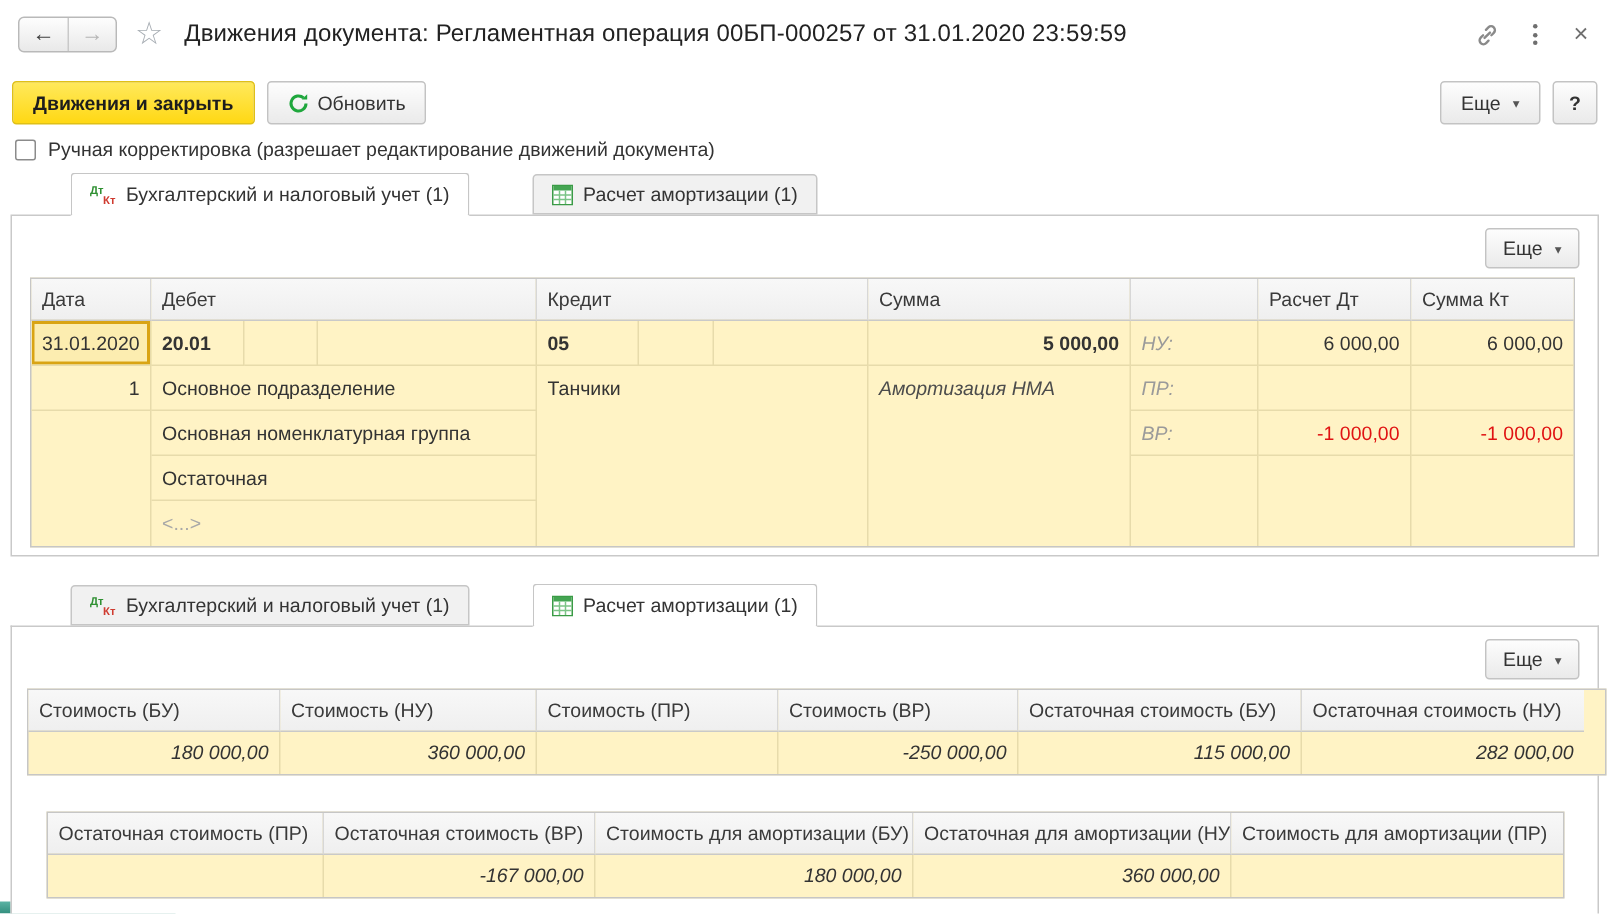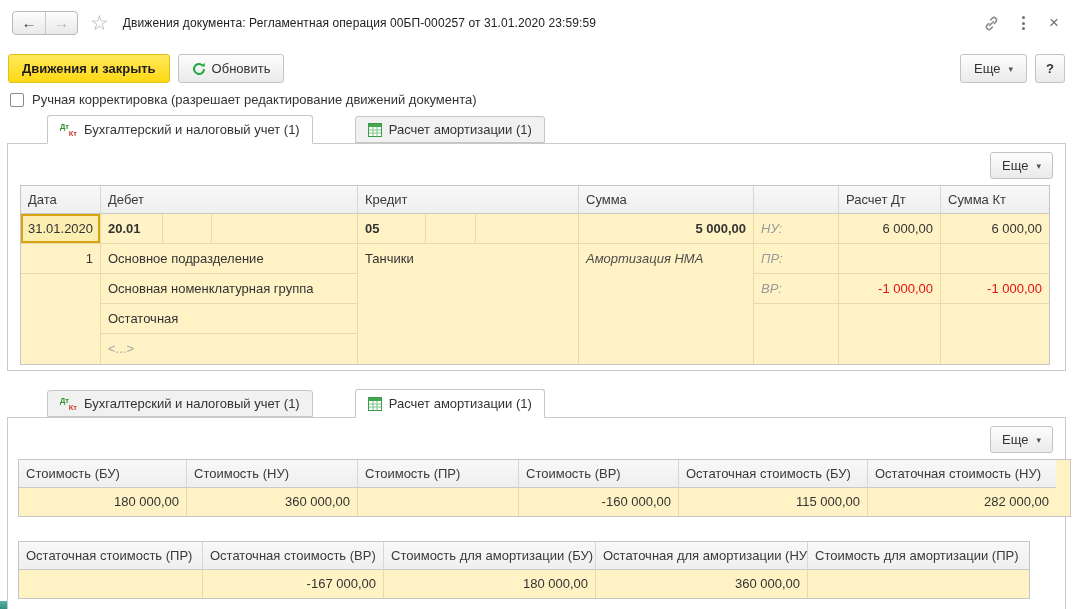--- a/index.html
+++ b/index.html
@@ -14,7 +14,7 @@
   .navbtn.back { color:#3c3c3c; }
   .navbtn.fwd  { color:#b5b5b5; border-left:1px solid #c9c9c9; }
   .star { font-size:21px; color:#a8aeb4; margin:0 14px 0 12px; line-height:24px; }
-  .wtitle { font-size:12px; color:#222; white-space:nowrap; letter-spacing:.1px; }
+  .wtitle { font-size:16px; color:#222; white-space:nowrap; letter-spacing:.1px; }
   .titlebar .spacer { flex:1; }
   .winicon { color:#7d7d7d; margin-left:18px; display:flex; align-items:center; }
   .dots { display:flex; flex-direction:column; gap:2.5px; padding:2px 4px; }

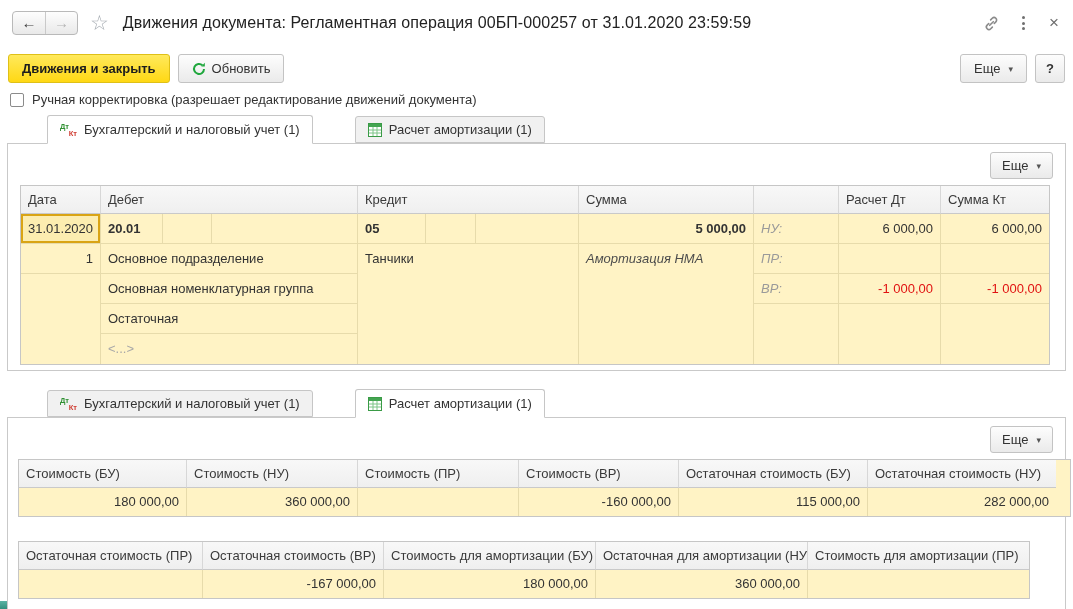--- a/index.html
+++ b/index.html
@@ -60,7 +60,7 @@
     white-space:nowrap; overflow:hidden; }
   .td { border-right:1px solid #e7dbab; border-bottom:1px solid #e7dbab; line-height:29px;
     padding:0 7px; white-space:nowrap; overflow:hidden; }
-  .td.h28 { line-height:27px; }
+  .td.h28 { line-height:27px;font-style:italic; }
   .lc { border-right:none; }
   .lr { border-bottom:none; }
   .num { text-align:right; }

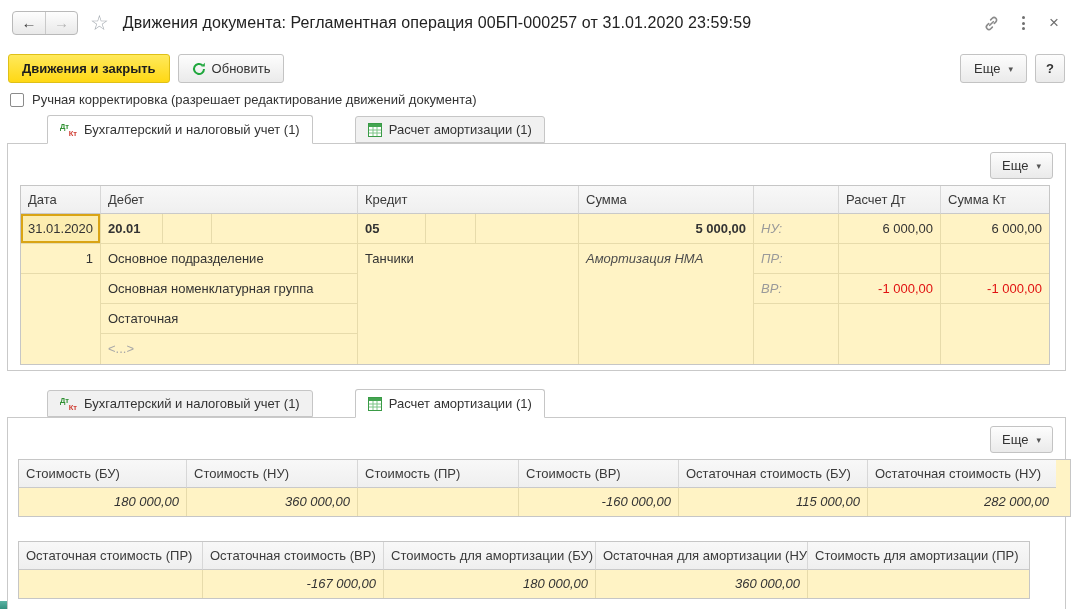--- a/index.html
+++ b/index.html
@@ -251,7 +251,7 @@
     <div class="td h28 num lr" style="grid-area:2/1">180 000,00</div>
     <div class="td h28 num lr" style="grid-area:2/2">360 000,00</div>
     <div class="td h28 num lr" style="grid-area:2/3"></div>
-    <div class="td h28 num lr" style="grid-area:2/4">-160 000,00</div>
+    <div class="td h28 num lr" style="grid-area:2/4">-250 000,00</div>
     <div class="td h28 num lr" style="grid-area:2/5">115 000,00</div>
     <div class="td h28 num lr lc" style="grid-area:2/6">282 000,00</div>
   </div>

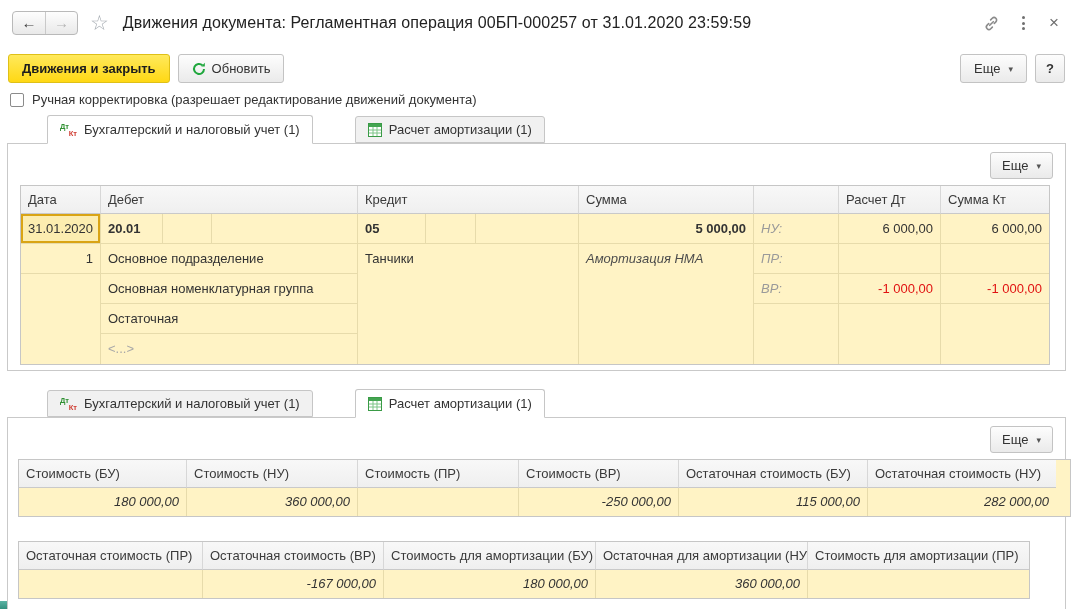--- a/index.html
+++ b/index.html
@@ -76,7 +76,7 @@
   .t2 { grid-template-columns:168px 171px 161px 160px 189px 188px;
         grid-template-rows:28px 28px; margin-left:10px; width:1053px; }
   .t3 { grid-template-columns:184px 181px 212px 212px 221px;
-        grid-template-rows:28px 28px; margin-left:10px; width:1012px; margin-top:24px; }
+        grid-template-rows:28px 28px; margin-left:23px; width:1012px; margin-top:24px; }
 
   .gap12 { height:12px; }
 

